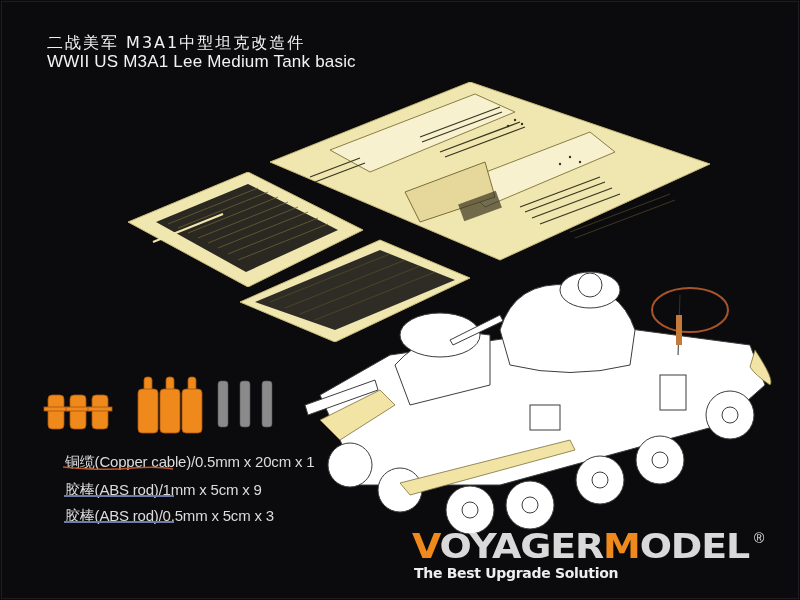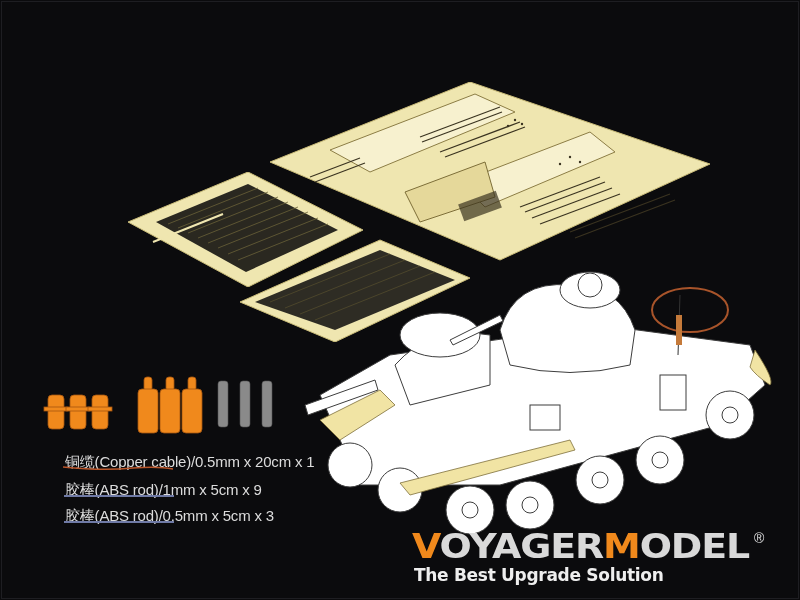--- a/index.html
+++ b/index.html
@@ -21,6 +21,7 @@
 <div class="frame"></div>
 
 <div class="title">
+  <div class="cn">二战美军 M3A1中型坦克改造件</div>
 </div>
 
 <svg class="sheet" style="left:270px;top:82px" width="440" height="200" viewBox="0 0 440 200">

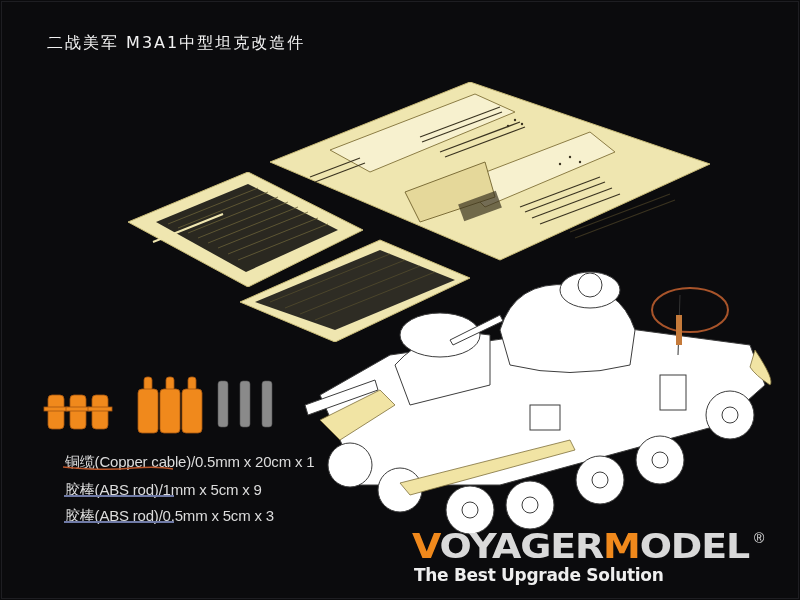--- a/index.html
+++ b/index.html
@@ -22,6 +22,7 @@
 
 <div class="title">
   <div class="cn">二战美军 M3A1中型坦克改造件</div>
+  <div>WWII US M3A1 Lee Medium Tank basic</div>
 </div>
 
 <svg class="sheet" style="left:270px;top:82px" width="440" height="200" viewBox="0 0 440 200">

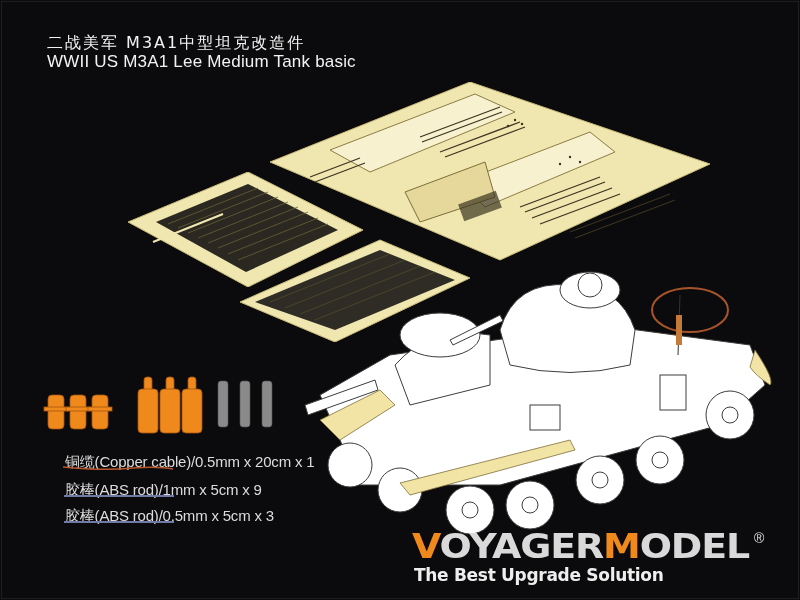--- a/index.html
+++ b/index.html
@@ -13,7 +13,7 @@
   .logo{position:absolute;left:412px;top:530px;font-family:"DejaVu Sans",sans-serif;font-weight:bold;font-size:33px;letter-spacing:-1px;color:#d9d9d9;line-height:34px;transform:scaleX(1.15);transform-origin:left;}
   .logo .o{color:#f0891c;}
   .reg{position:absolute;left:754px;top:530px;font-size:14px;color:#e0e0e0;}
-  .slogan{position:absolute;left:414px;top:565px;font-family:"DejaVu Sans",sans-serif;font-weight:bold;font-size:17px;color:#eeeeee;letter-spacing:-0.3px;}
+  .slogan{position:absolute;left:414px;top:565px;font-family:"DejaVu Sans",sans-serif;font-weight:bold;font-size:14px;color:#eeeeee;letter-spacing:-0.3px;}
 </style>
 </head>
 <body>

